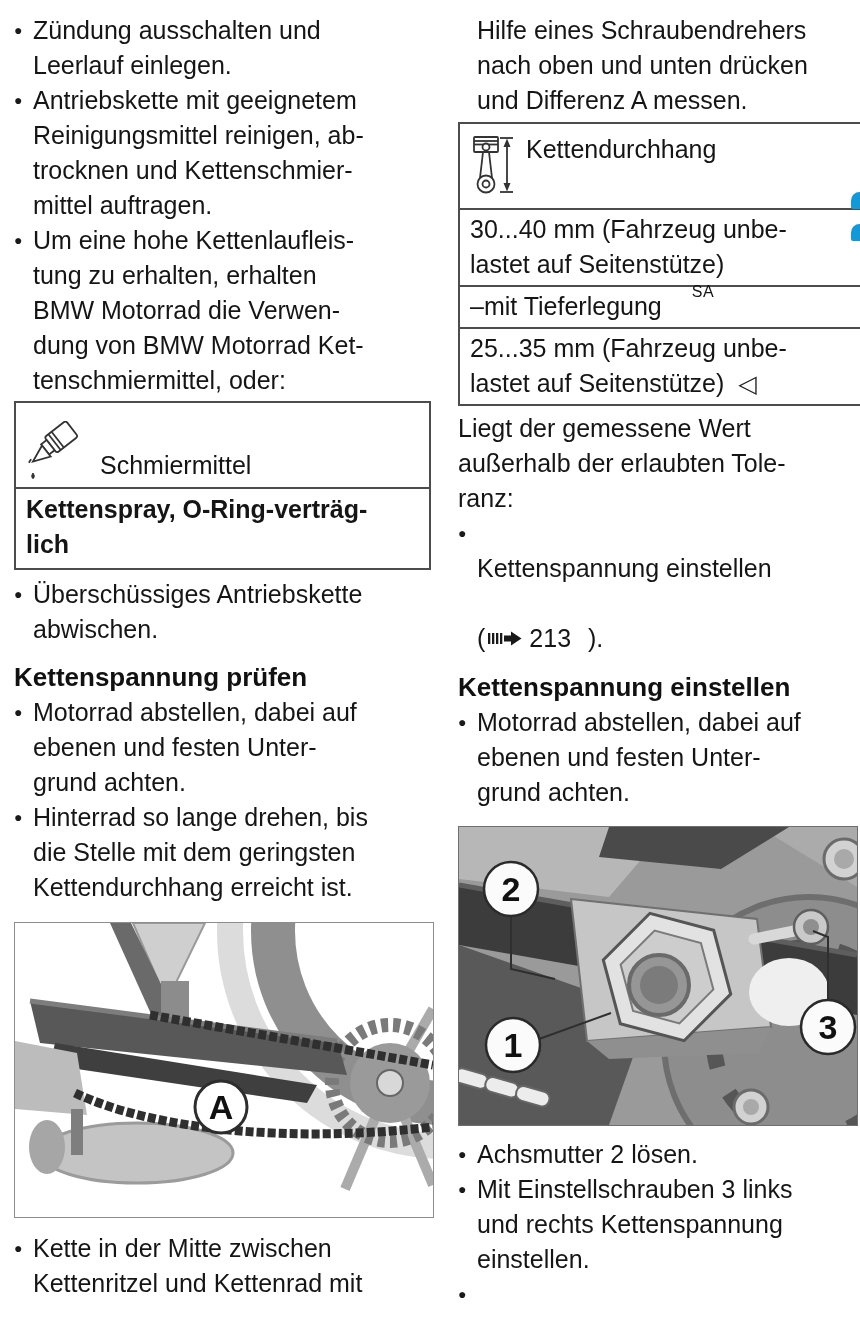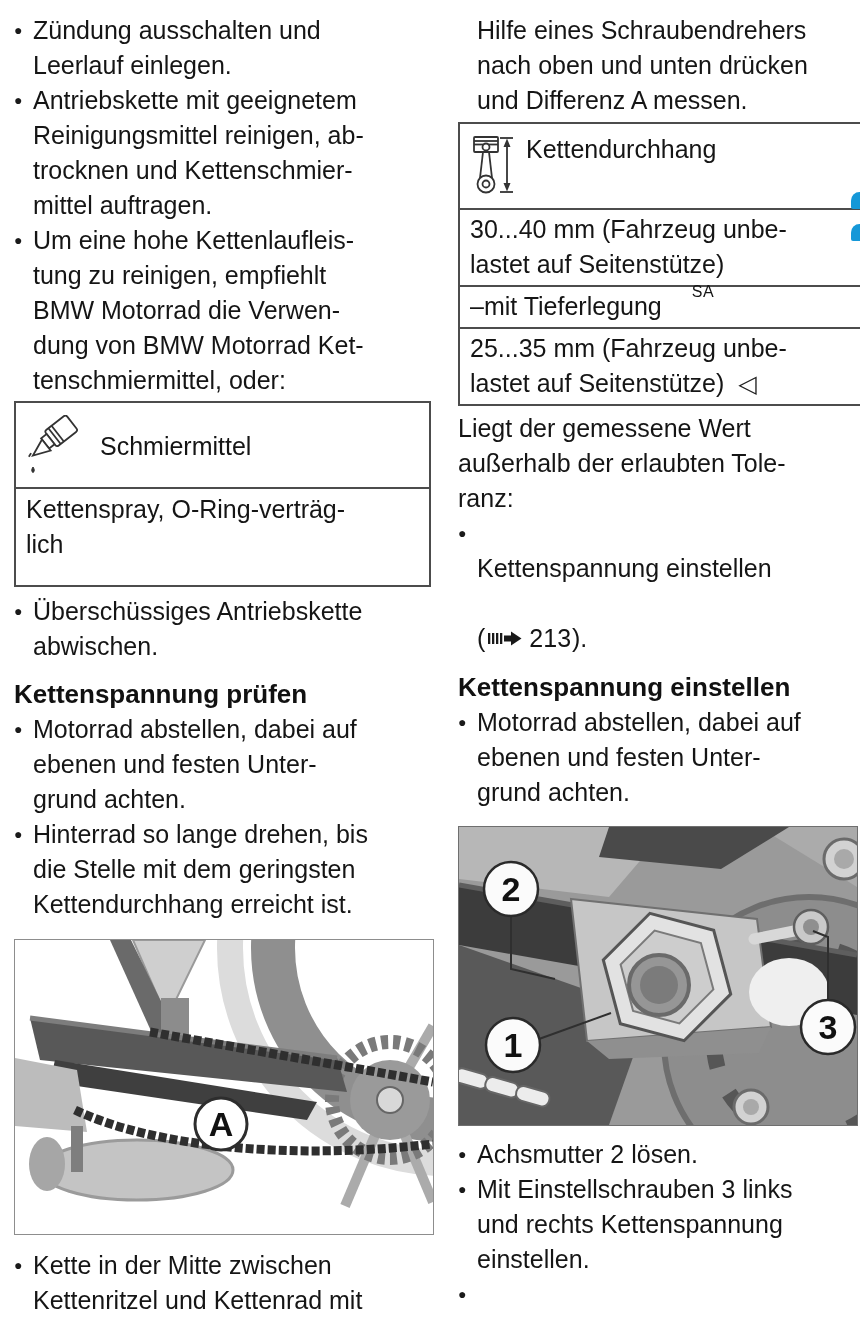--- a/index.html
+++ b/index.html
@@ -70,7 +70,7 @@
     <div class="bi">
       <span class="bm">●</span>
       <div class="bt">Um eine hohe Kettenlaufleis-
-tung zu reinigen, empfiehlt
+tung zu erhalten, erhalten
 BMW Motorrad die Verwen-
 dung von BMW Motorrad Ket-
 tenschmiermittel, oder:</div>

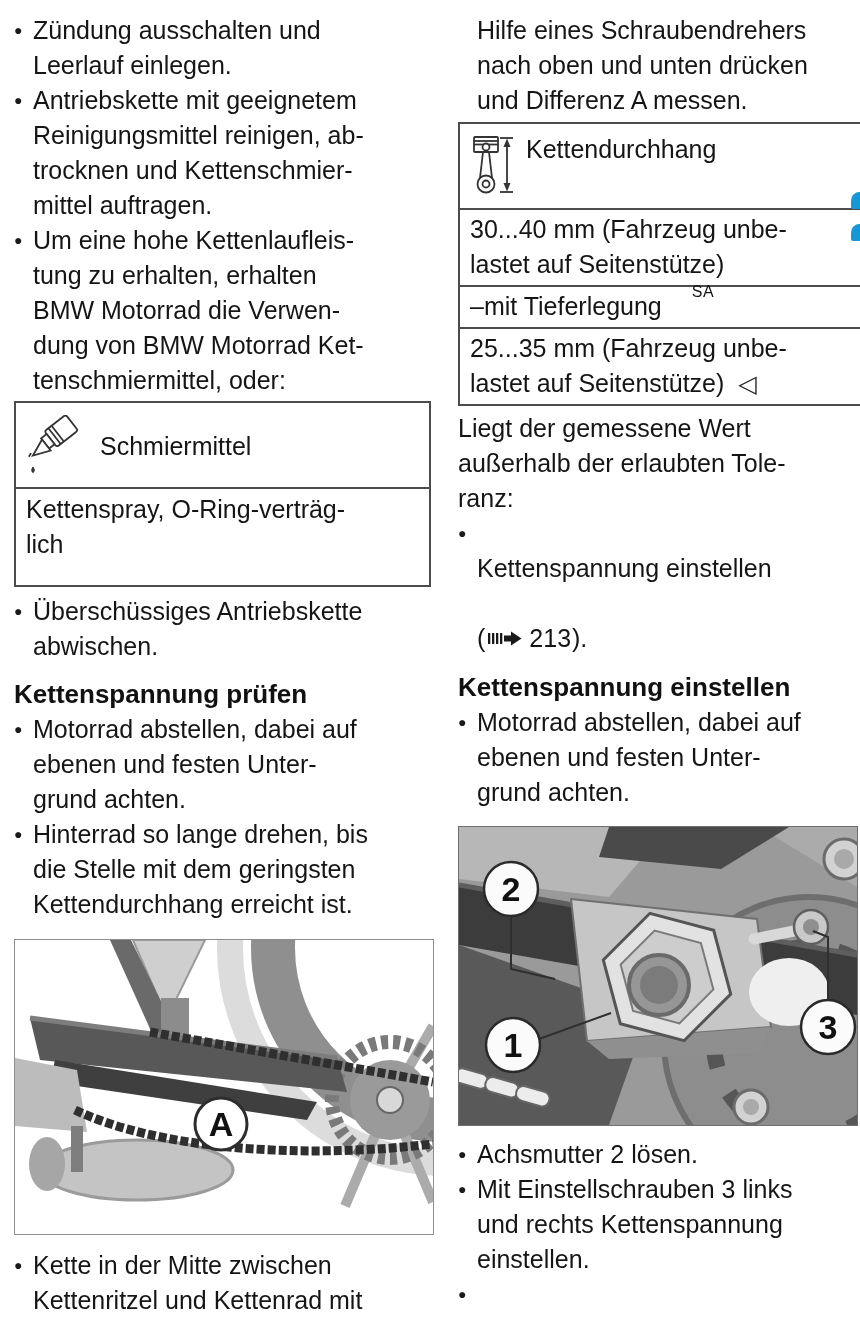--- a/index.html
+++ b/index.html
@@ -21,7 +21,7 @@
   
   .dtable{border:2px solid #4c4c4c;background:#fff;}
   .lub-table{width:413px;margin-top:3px;}
-  .lub-head{display:flex;align-items:center;padding:6px 8px 4px 10px;height:74px;border-bottom:2px solid #4c4c4c;}
+  .lub-head{display:flex;align-items:flex-end;padding:6px 8px 4px 10px;height:74px;border-bottom:2px solid #4c4c4c;}
   .lub-head .icon-wrap{width:62px;flex:0 0 62px;margin-right:12px;}
   .lub-val{padding:3px 8px 23px 10px;min-height:61px;}
   .slack-table{width:420px;margin-top:4px;border-right:none;}

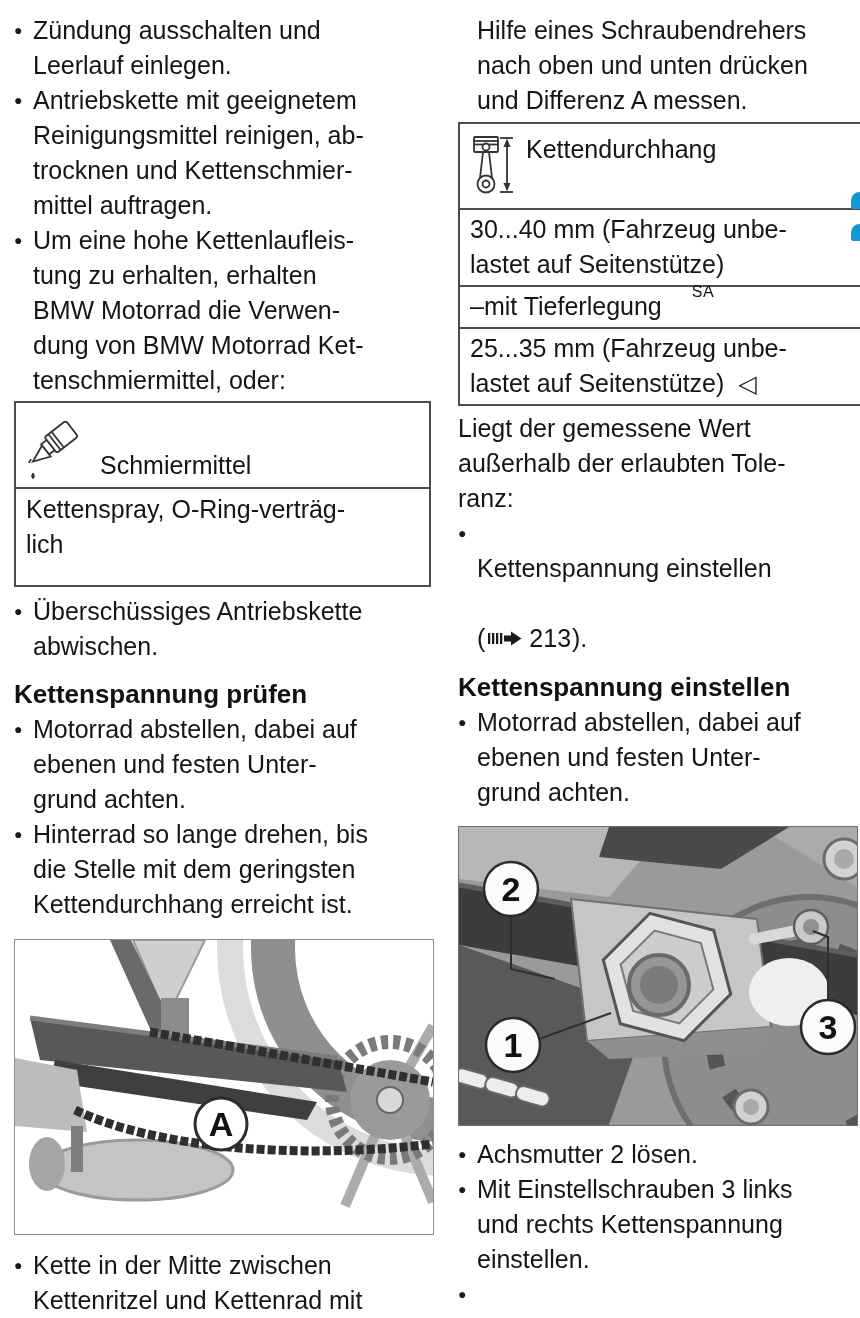--- a/index.html
+++ b/index.html
@@ -23,7 +23,7 @@
   .lub-table{width:413px;margin-top:3px;}
   .lub-head{display:flex;align-items:flex-end;padding:6px 8px 4px 10px;height:74px;border-bottom:2px solid #4c4c4c;}
   .lub-head .icon-wrap{width:62px;flex:0 0 62px;margin-right:12px;}
-  .lub-val{padding:3px 8px 23px 10px;min-height:61px;}
+  .lub-val{padding:3px 8px 6px 10px;min-height:61px;font-weight:bold;}
   .slack-table{width:420px;margin-top:4px;border-right:none;}
   .slack-head{display:flex;align-items:flex-start;padding:8px 8px 4px 10px;height:72px;border-bottom:2px solid #4c4c4c;}
   .slack-head .icon-wrap{width:48px;flex:0 0 48px;margin-right:8px;margin-top:2px;}

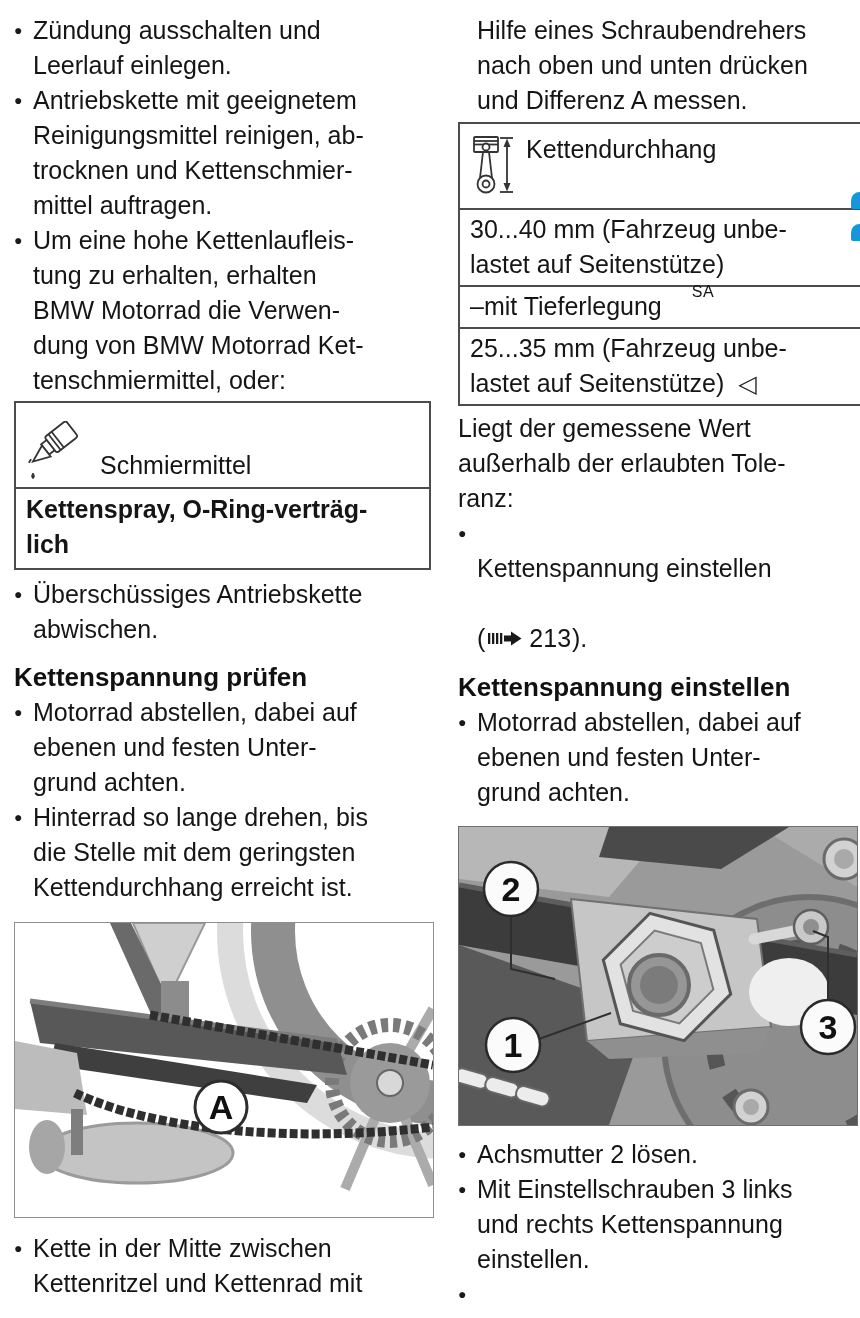--- a/index.html
+++ b/index.html
@@ -34,7 +34,7 @@
   
   .refline{display:inline-flex;align-items:center;}
   .ref-arrow{margin:0 7px 0 3px;}
-  .refnum{margin-right:1px;}
+  .refnum{margin-right:17px;}
   
   .figure{position:relative;overflow:hidden;background:#fff;}
   .fig-left{width:418px;height:294px;margin-top:17px;border:1px solid #8d8d8d;}

